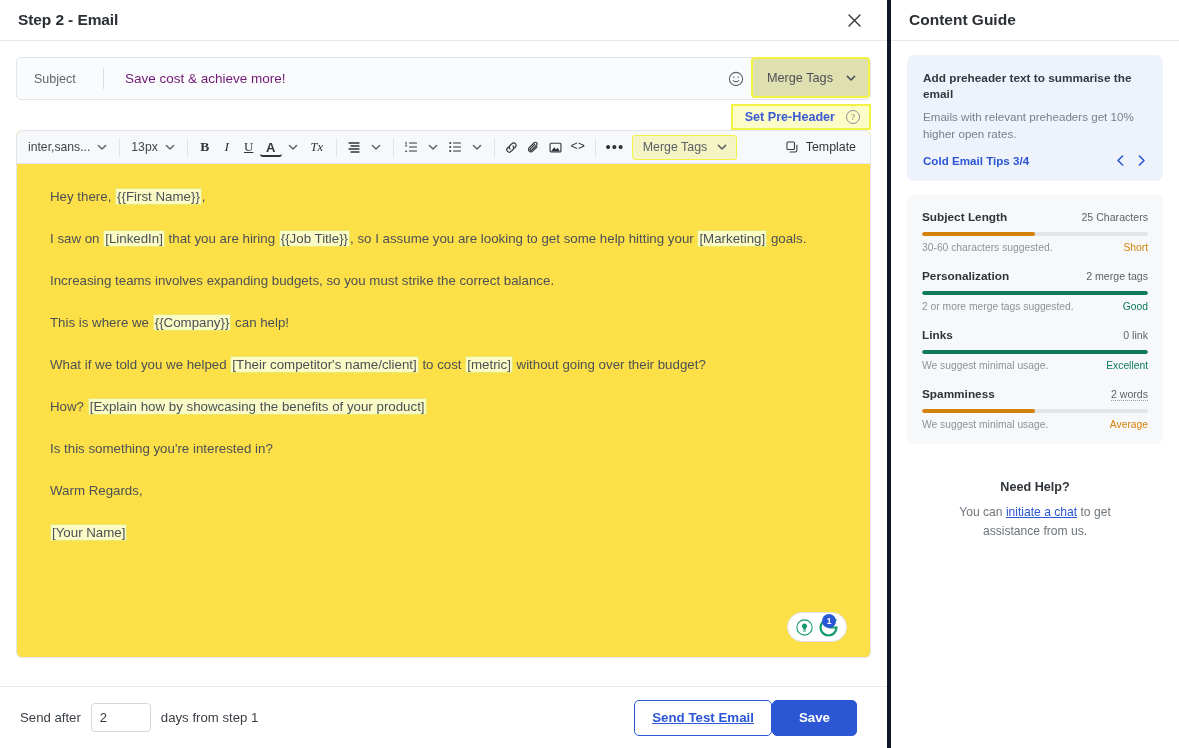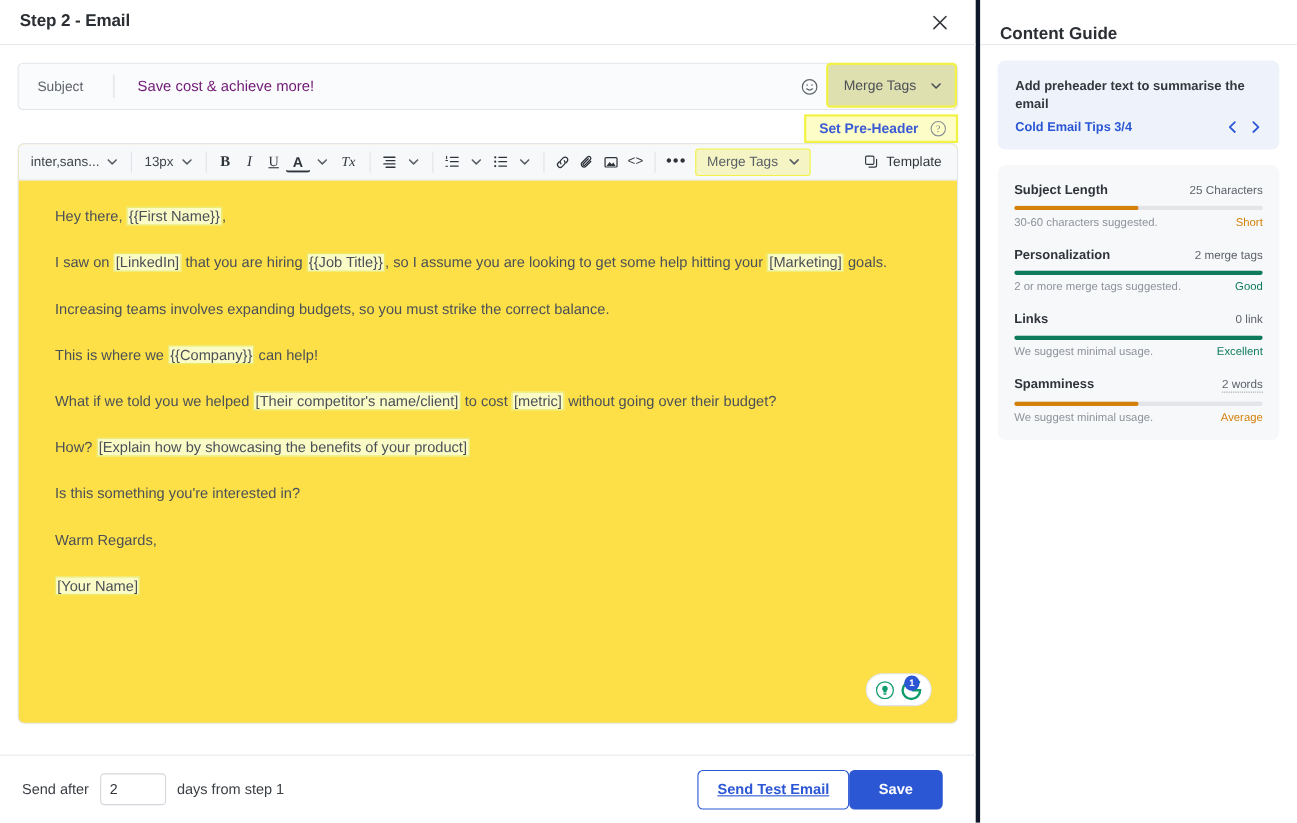--- a/index.html
+++ b/index.html
@@ -276,7 +276,7 @@
   .side-header {
     height: 41px; min-height: 41px;
     border-bottom: 1px solid #e6e8ea;
-    display: flex; align-items: flex-end;
+    display: flex; align-items: center;
     padding-left: 18px;
   }
   .side-title {

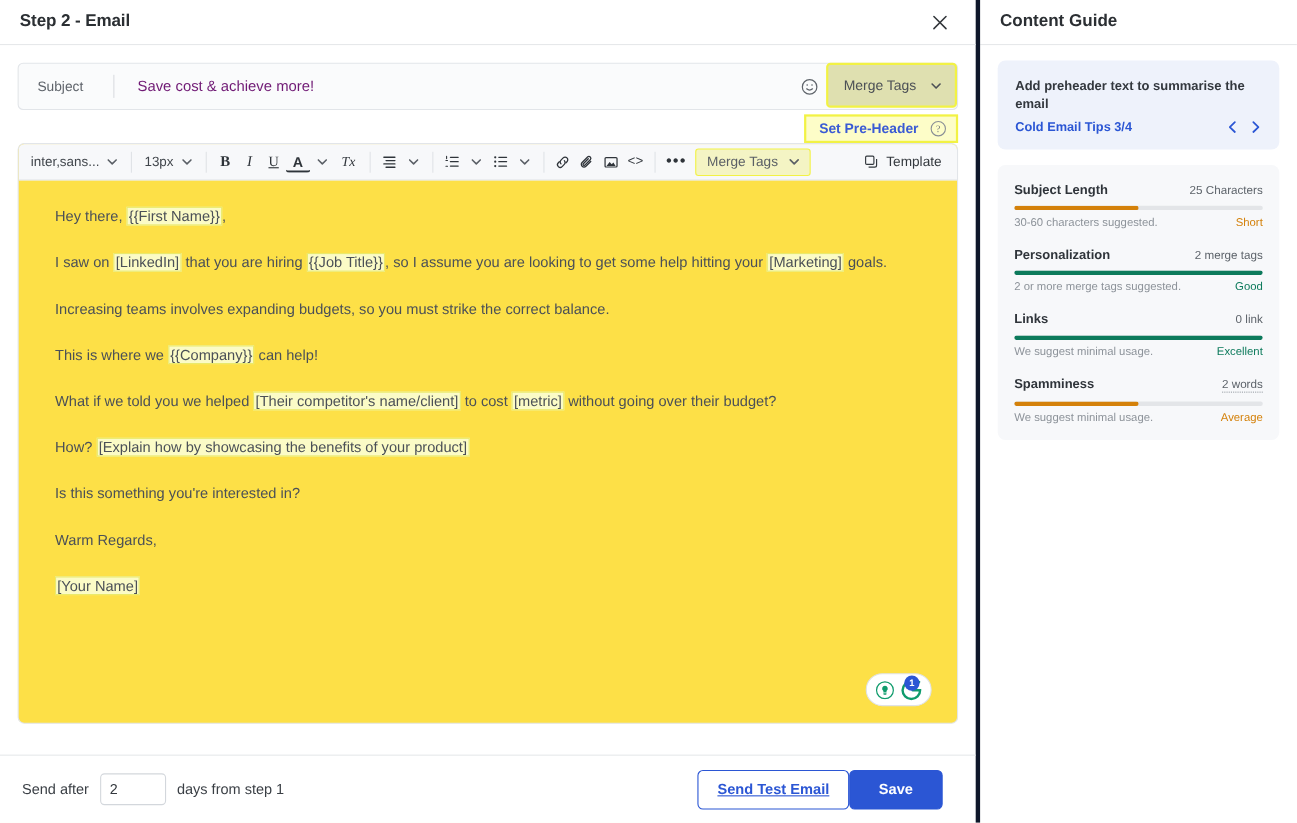--- a/index.html
+++ b/index.html
@@ -532,6 +532,7 @@
 
       <div class="tip-card">
         <div class="tip-title">Add preheader text to summarise the email</div>
+        <div class="tip-desc">Emails with relevant preheaders get 10% higher open rates.</div>
         <div class="tip-foot">
           <span class="tip-link">Cold Email Tips 3/4</span>
           <span class="tip-navs">

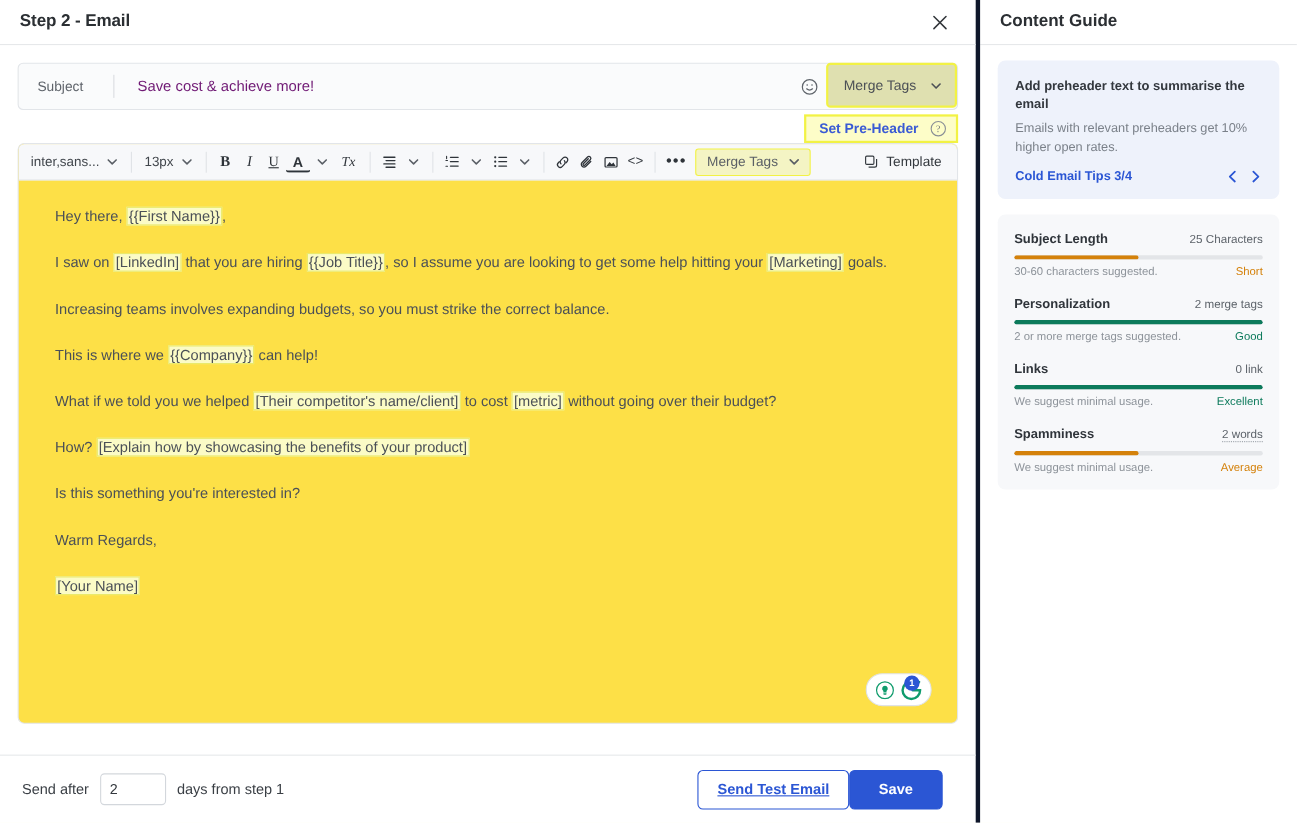--- a/index.html
+++ b/index.html
@@ -605,6 +605,12 @@
           </div>
         </div>
 
+      <div class="help-block">
+        <div class="help-title">Need Help?</div>
+        <div class="help-text">
+          <span>You can </span><span class="help-link">initiate a chat</span><span> to get assistance from us.</span>
+        </div>
+      </div>
     </div>
   </div>
 </div>

